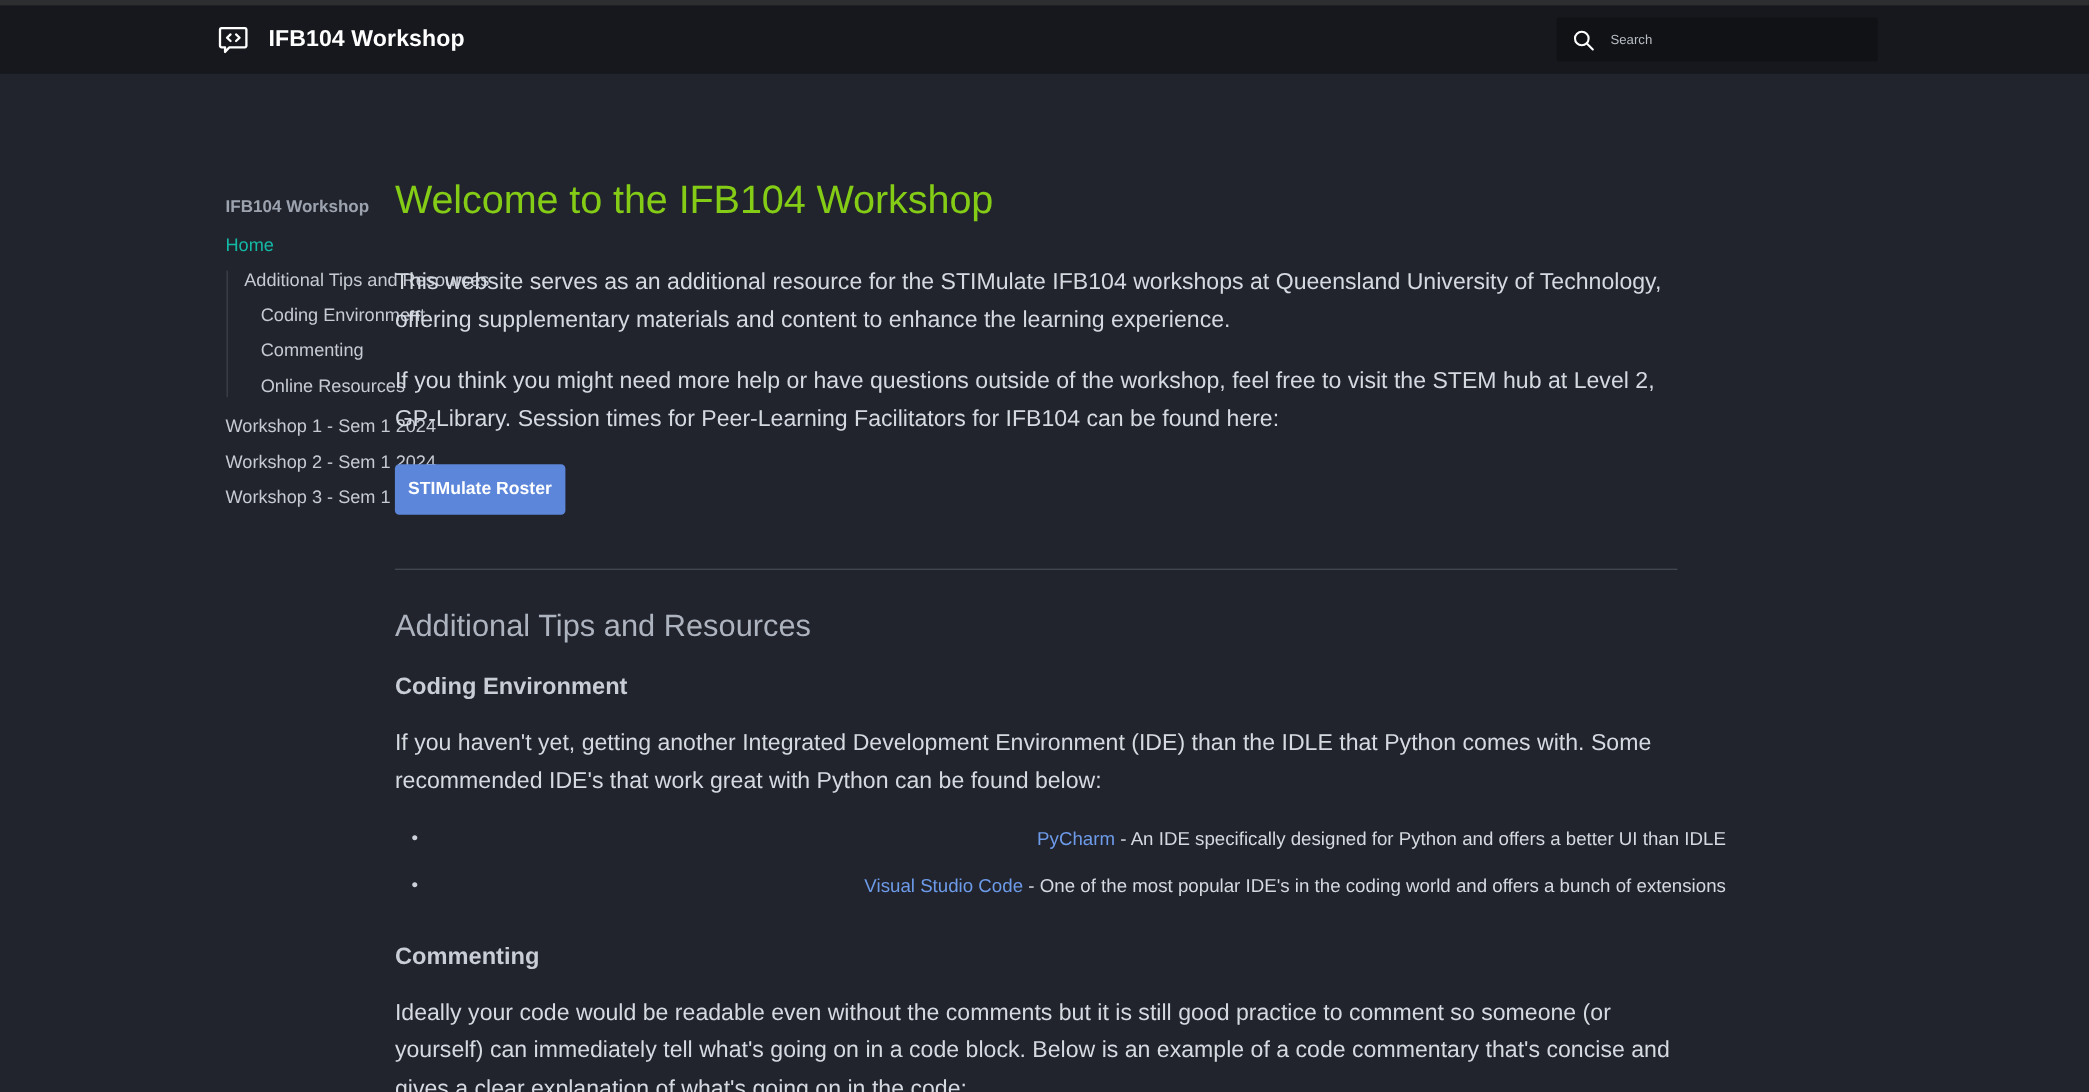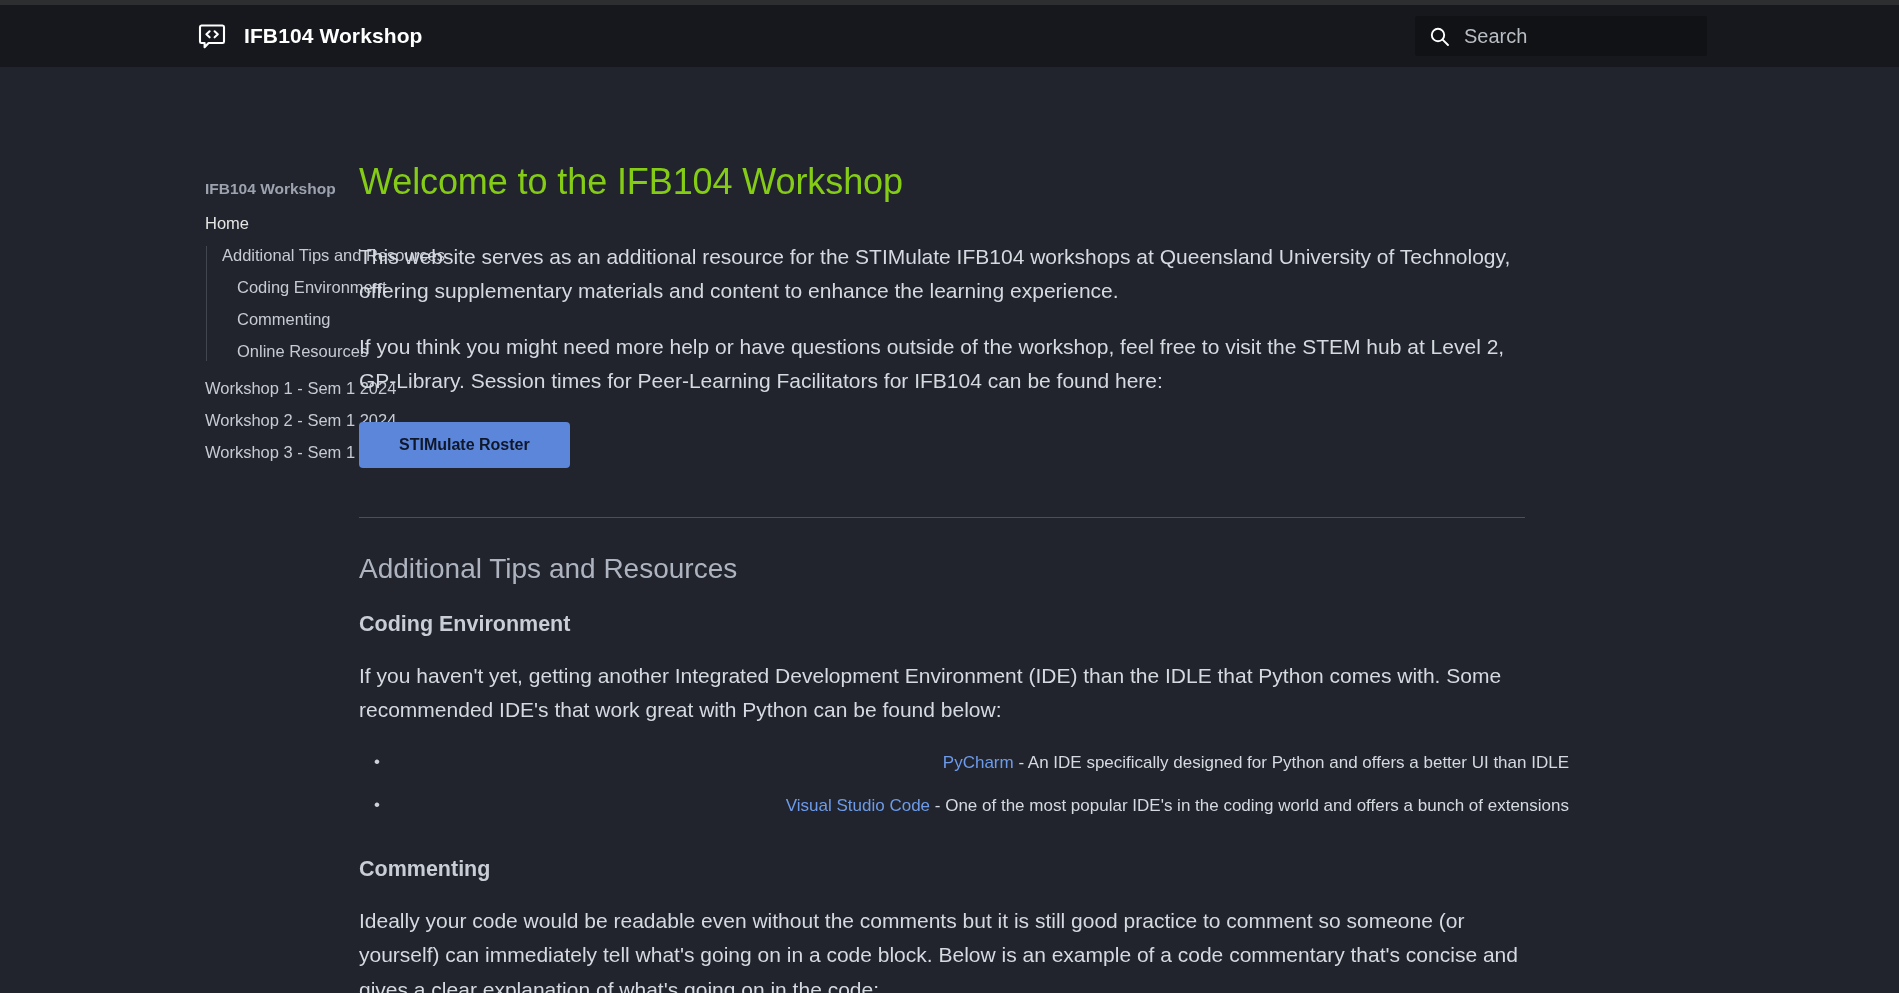--- a/index.html
+++ b/index.html
@@ -84,7 +84,7 @@
     outline: none;
     color: #14b8a6;
     font-family: "Liberation Sans", sans-serif;
-    font-size: 20px;
+    font-size: 12px;
     width: 100%;
     padding: 0;
   }

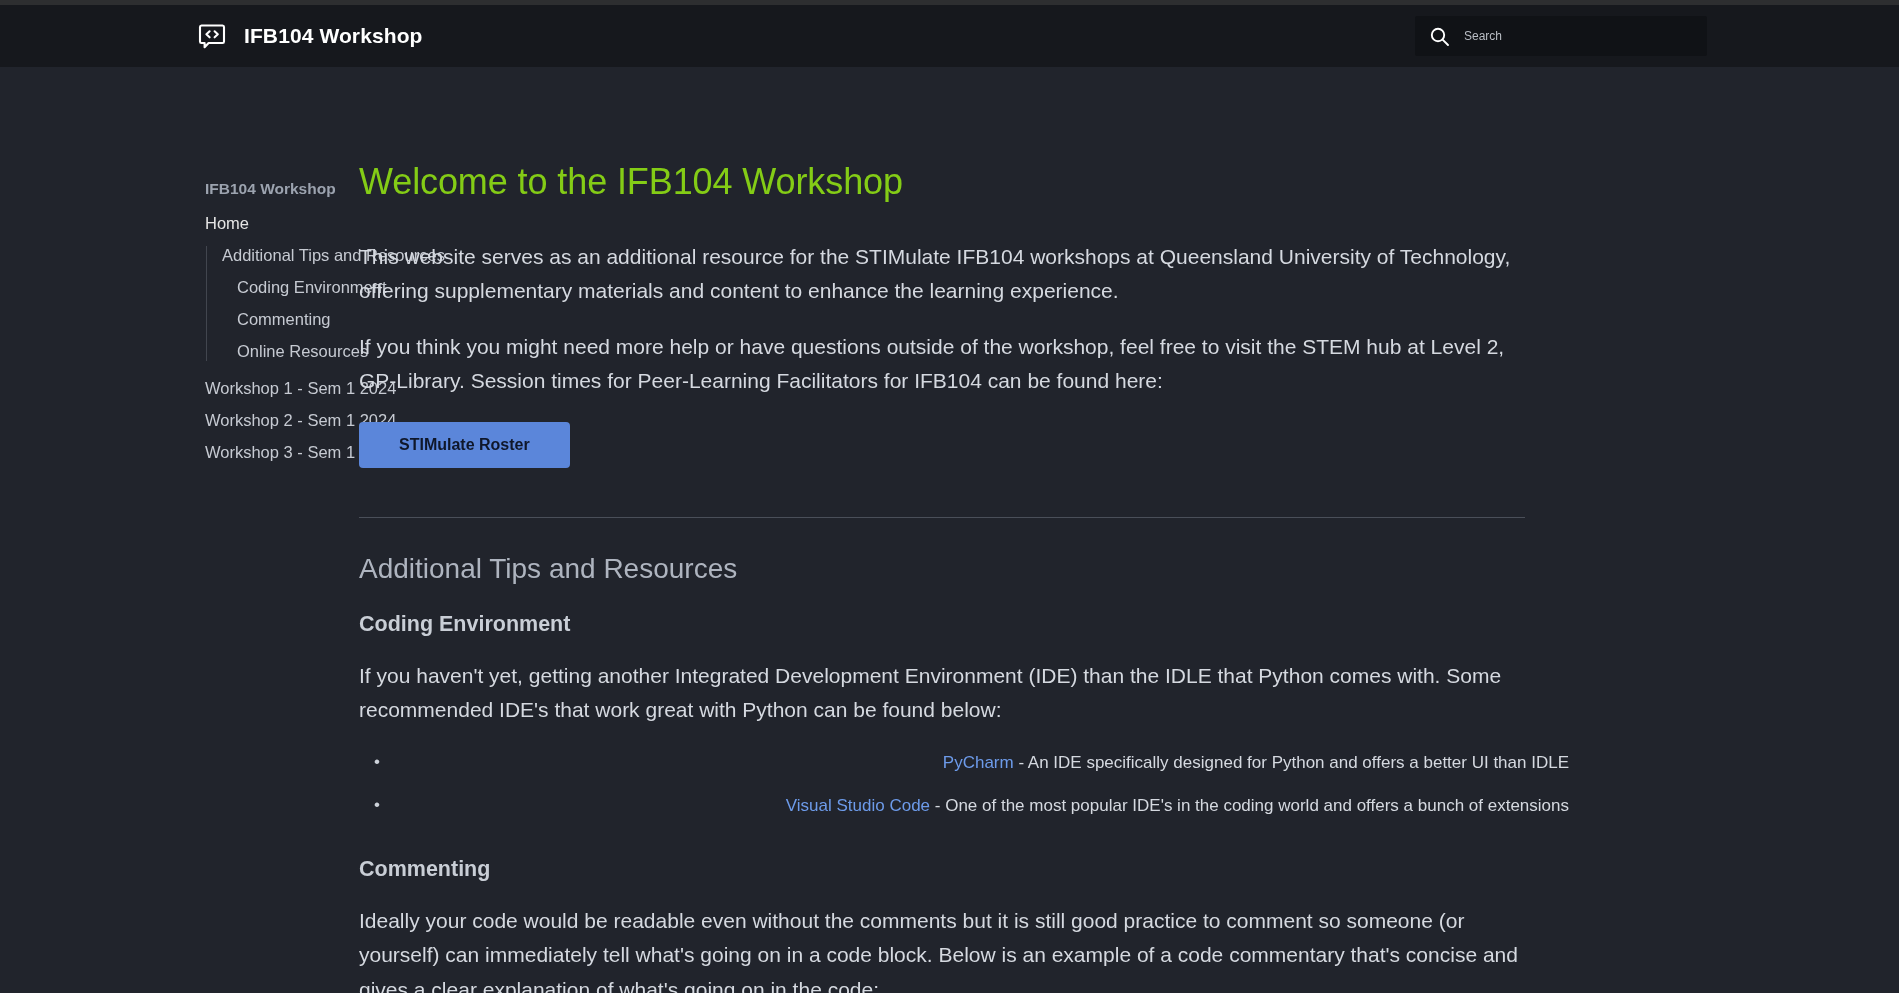--- a/index.html
+++ b/index.html
@@ -117,7 +117,7 @@
 
   .nav-link {
     display: block;
-    color: #e5e5e5;
+    color: #14b8a6;
     font-size: 16.5px;
     text-decoration: none;
     margin-bottom: 13px;

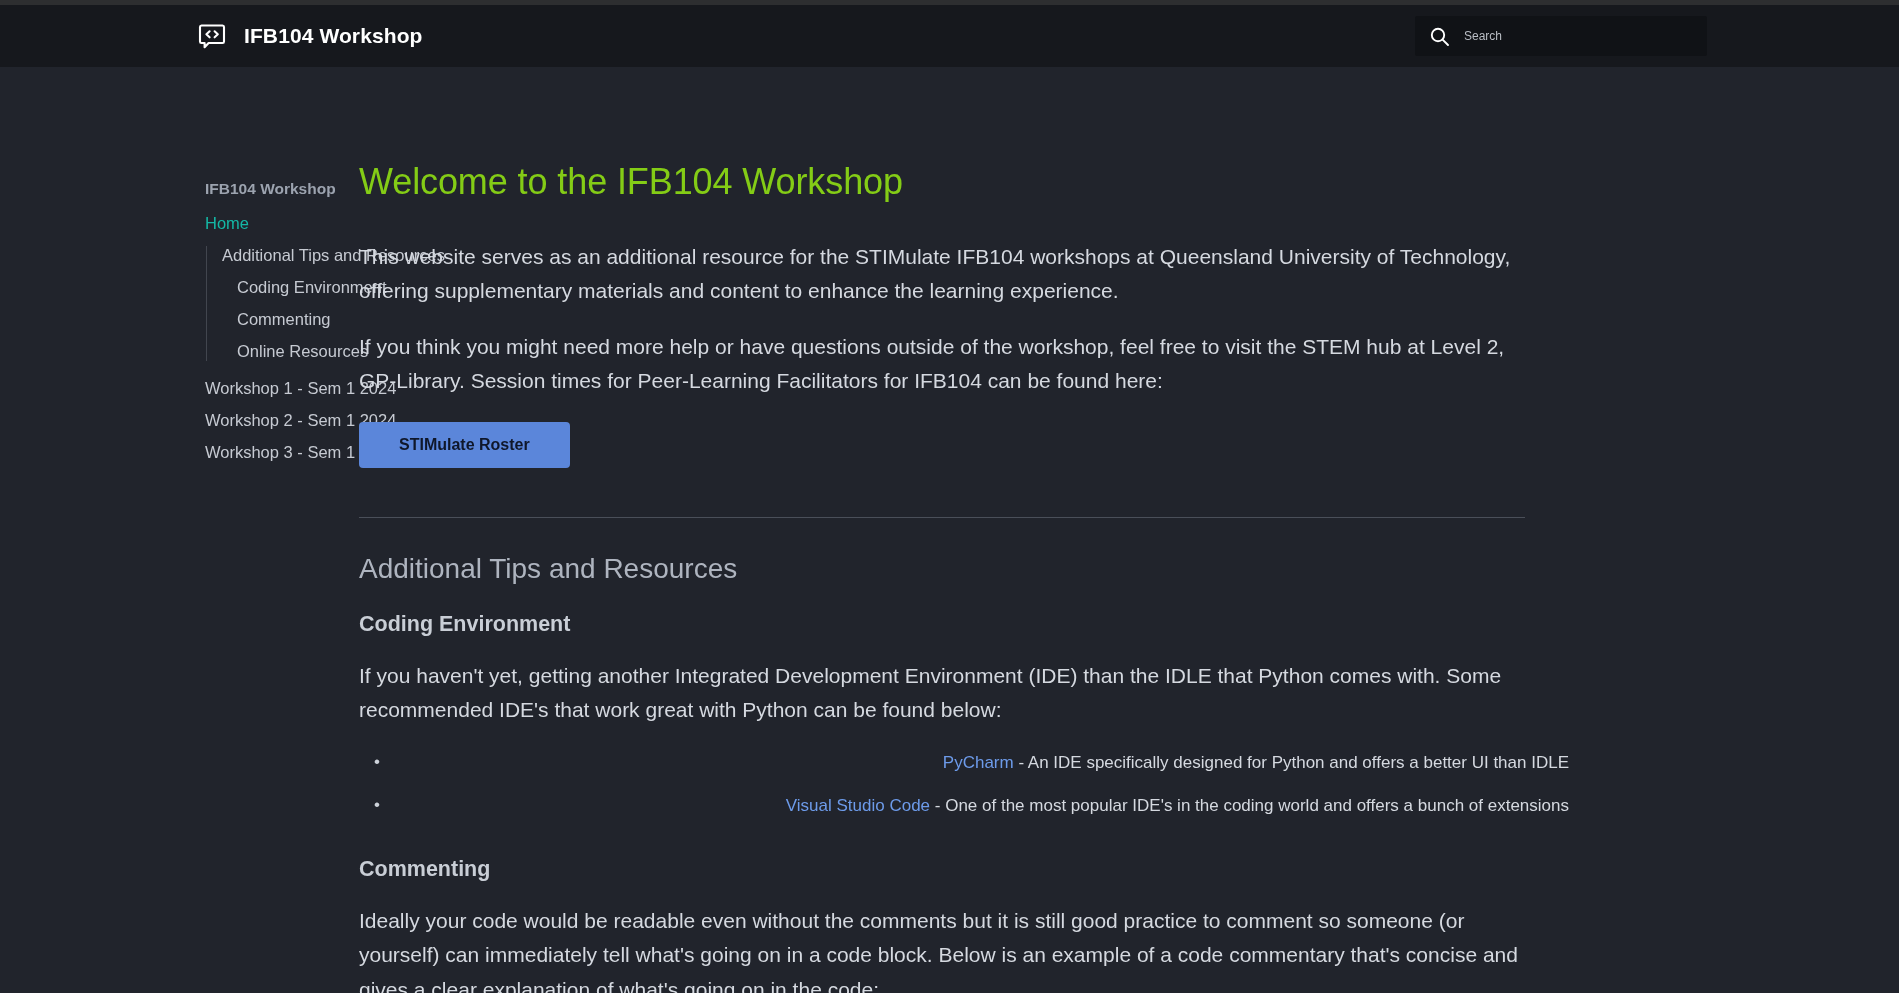--- a/index.html
+++ b/index.html
@@ -183,13 +183,13 @@
   .roster-btn {
     display: inline-block;
     background: #5b86da;
-    color: #0f172a;
+    color: #ffffff;
     font-family: "Liberation Sans", sans-serif;
     font-size: 16px;
     font-weight: bold;
     border: 0;
     border-radius: 4px;
-    padding: 15px 40px;
+    padding: 15px 12px;
     cursor: pointer;
     line-height: 1;
     margin-top: 2px;

